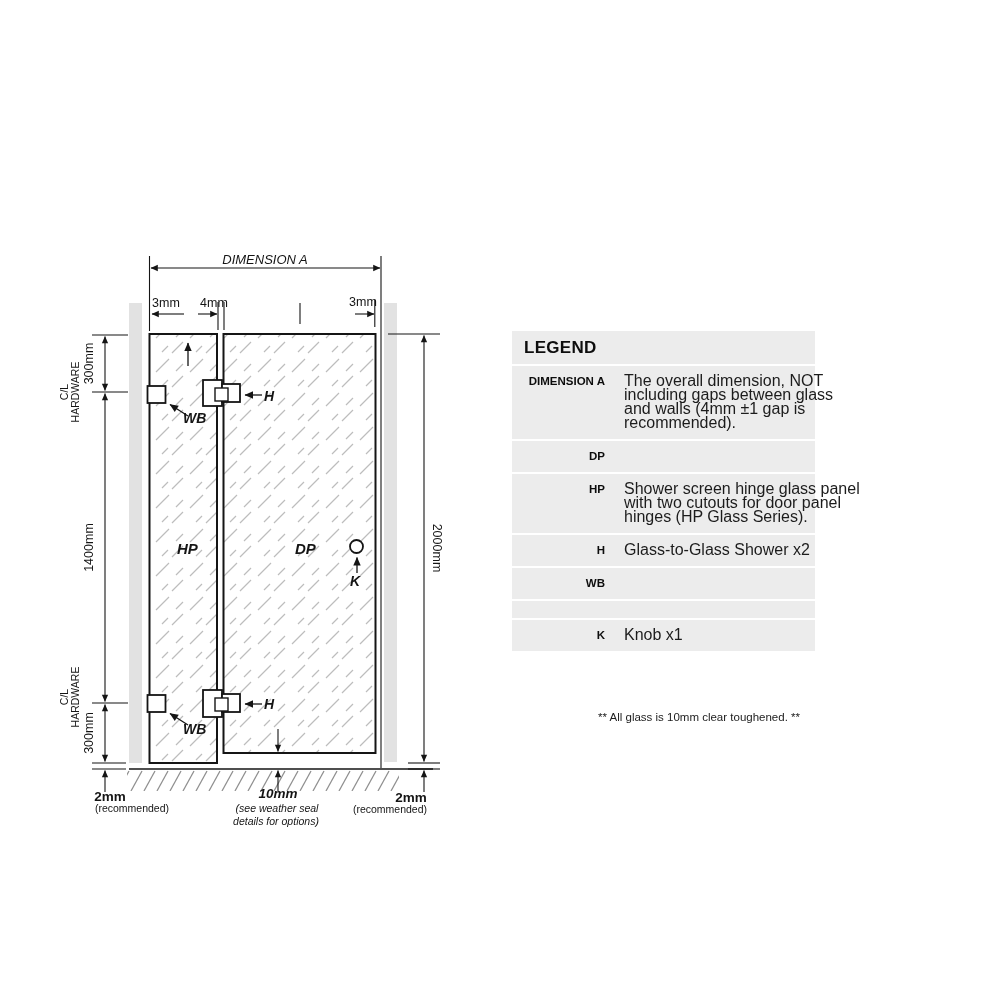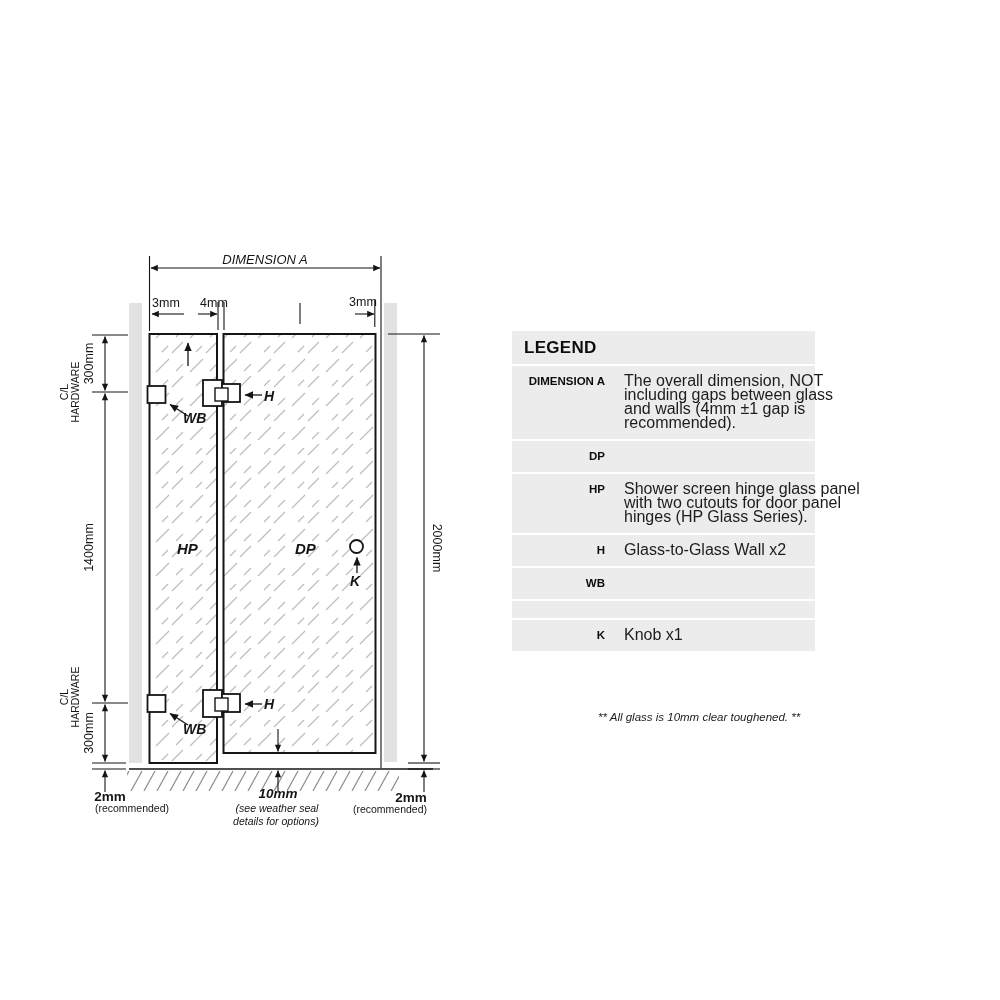--- a/index.html
+++ b/index.html
@@ -186,7 +186,7 @@
     </div>
     <div class="legend-row">
       <div class="term">H</div>
-      <div class="desc">Glass-to-Glass Wall x2</div>
+      <div class="desc">Glass-to-Glass Shower x2</div>
     </div>
     <div class="legend-row">
       <div class="term">WB</div>

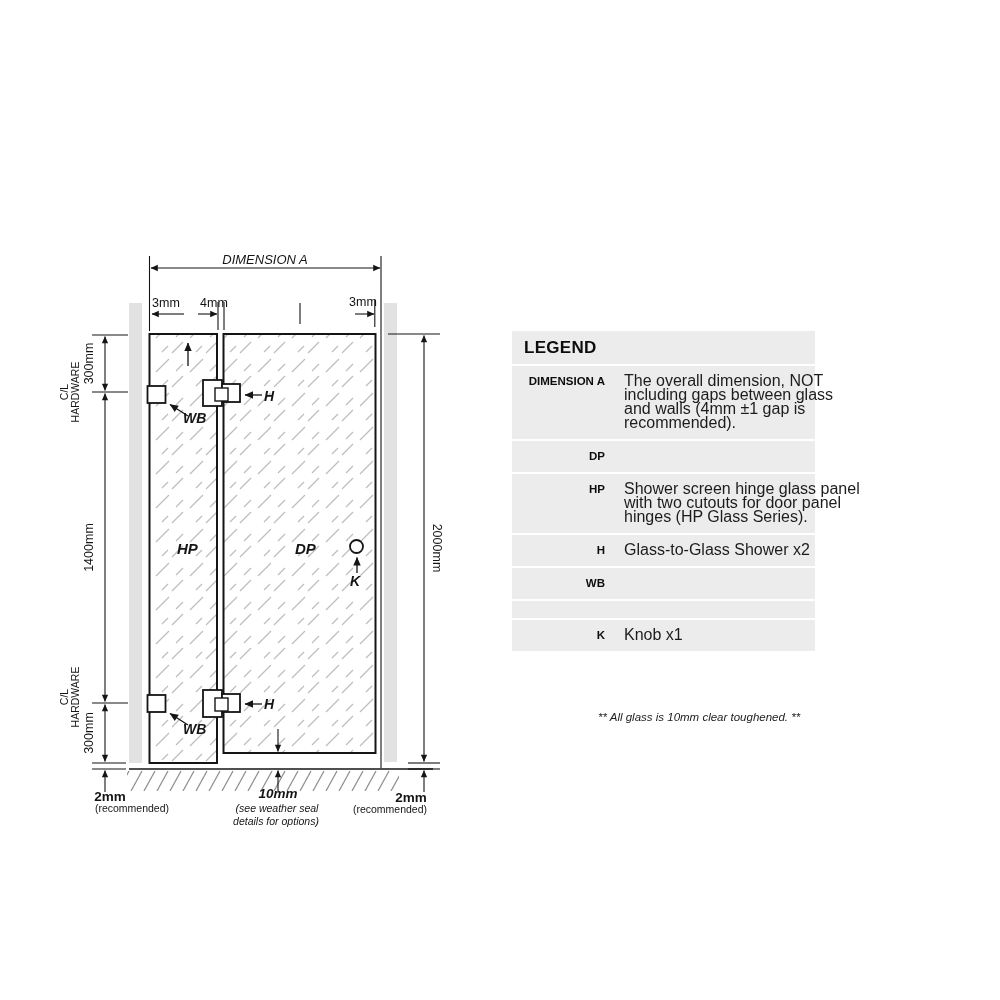--- a/index.html
+++ b/index.html
@@ -36,7 +36,7 @@
                       white-space:pre; color:#1c1c1c; }
   .legend-row.r-empty { min-height:10px; }
   .legend-note { position:absolute; left:598px; top:711px; font-size:11.5px;
-                 font-style:italic; color:#1c1c1c; white-space:nowrap; }
+                 color:#1c1c1c; white-space:nowrap; }
 </style>
 </head>
 <body>

